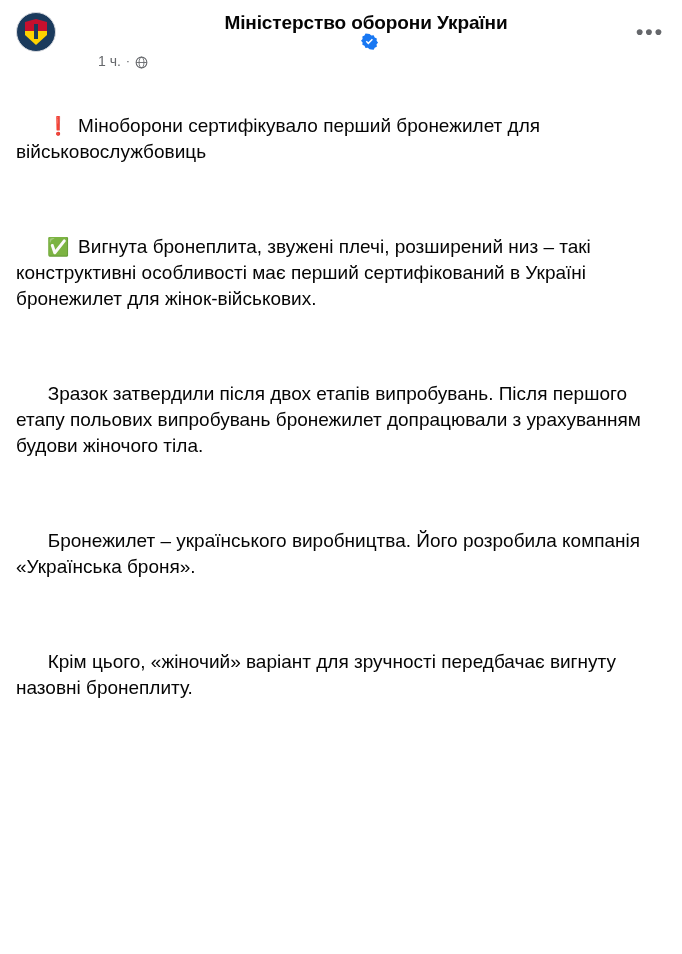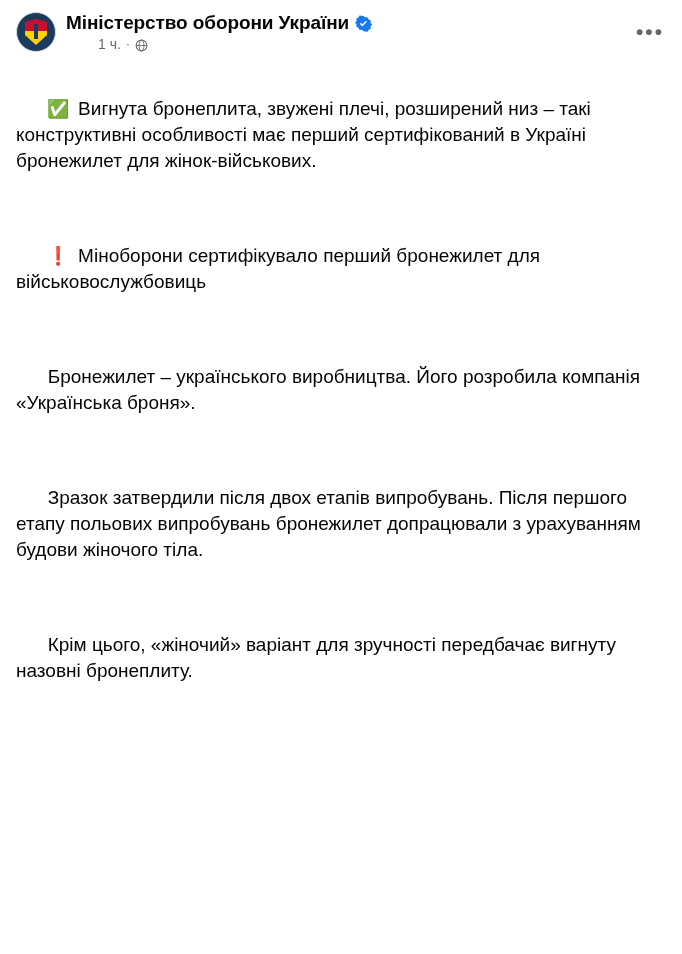--- a/index.html
+++ b/index.html
@@ -69,6 +69,7 @@
     display: flex;
     align-items: center;
     line-height: 20px;
+    flex-direction: column;
   }
   .page-name {
     font-size: 19px;

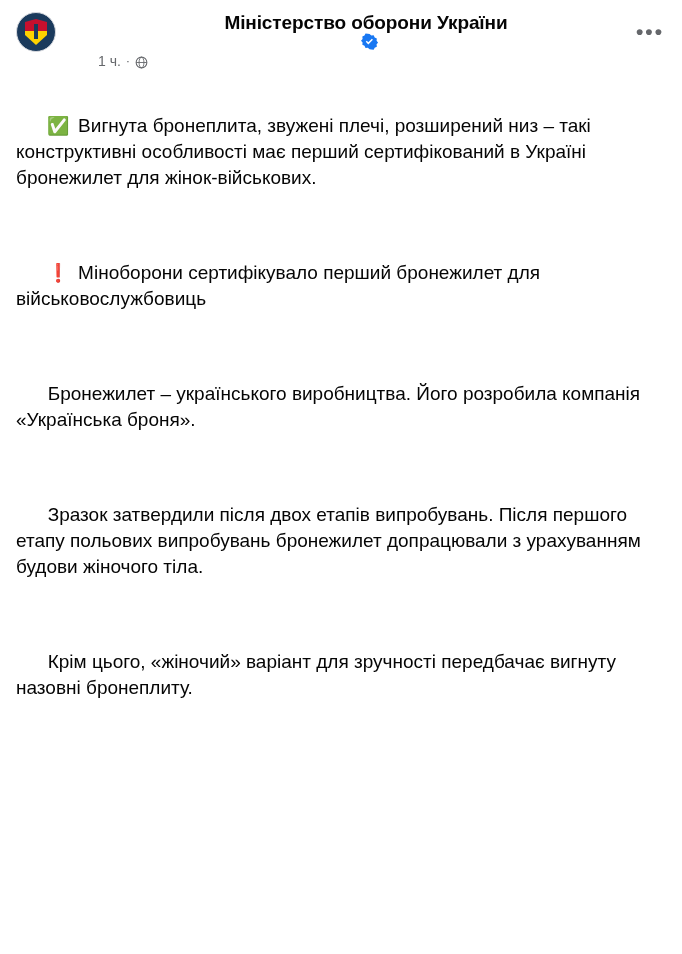--- a/index.html
+++ b/index.html
@@ -189,11 +189,11 @@
   <div class="post-body">
 
     <p class="para">
+      <span class="emoji emoji-warn pad-right">❗</span><span>Міноборони сертифікувало перший бронежилет для військовослужбовиць</span>
+    </p>
+
+    <p class="para">
       <span class="emoji pad-right">✅</span><span>Вигнута бронеплита, звужені плечі, розширений низ – такі конструктивні особливості має перший сертифікований в Україні бронежилет для жінок-військових.</span>
-    </p>
-
-    <p class="para">
-      <span class="emoji emoji-warn pad-right">❗</span><span>Міноборони сертифікувало перший бронежилет для військовослужбовиць</span>
     </p>
 
 

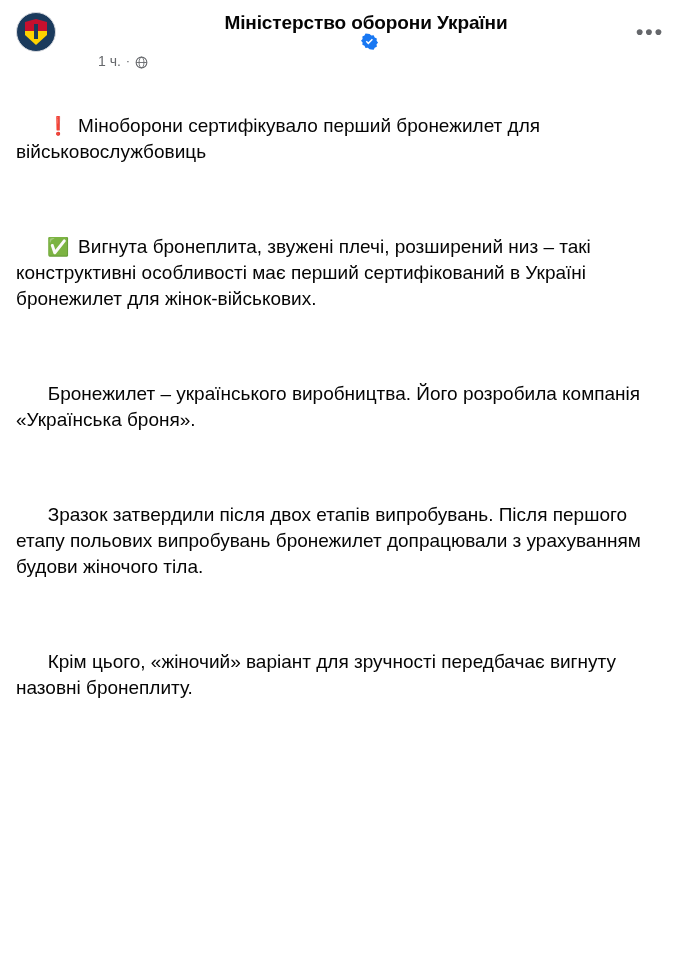--- a/index.html
+++ b/index.html
@@ -198,11 +198,11 @@
 
 
     <p class="para">
+      <span>Зразок затвердили після двох етапів випробувань. Після першого етапу польових випробувань бронежилет допрацювали з урахуванням будови жіночого тіла.</span>
+    </p>
+
+    <p class="para">
       <span>Бронежилет – українського виробництва. Його розробила компанія «Українська броня».</span>
-    </p>
-
-    <p class="para">
-      <span>Зразок затвердили після двох етапів випробувань. Після першого етапу польових випробувань бронежилет допрацювали з урахуванням будови жіночого тіла.</span>
     </p>
 
 

